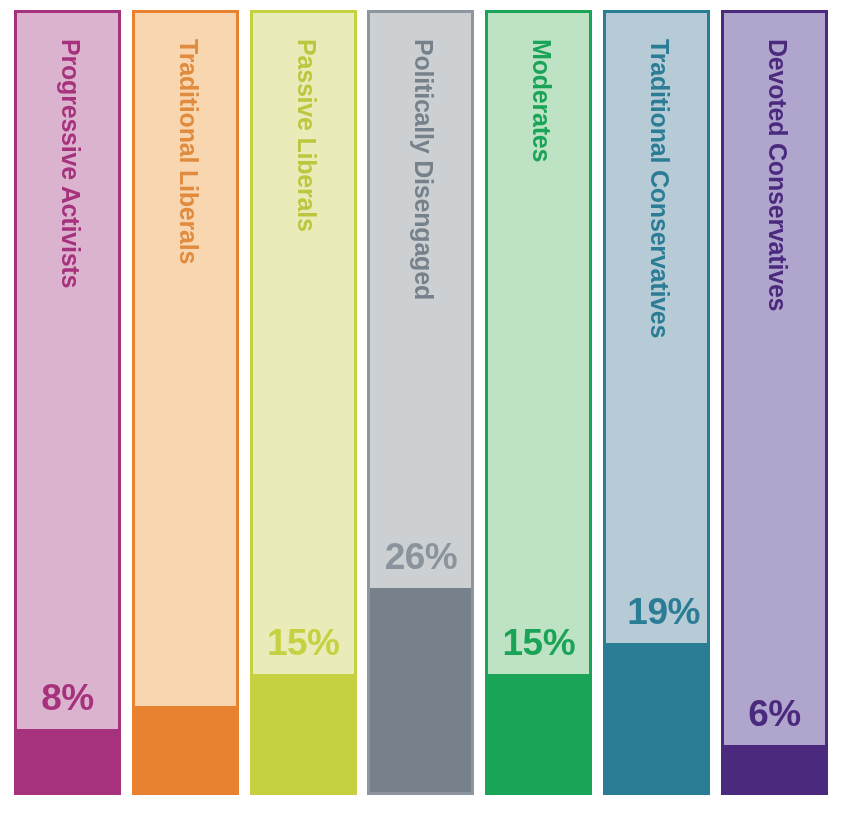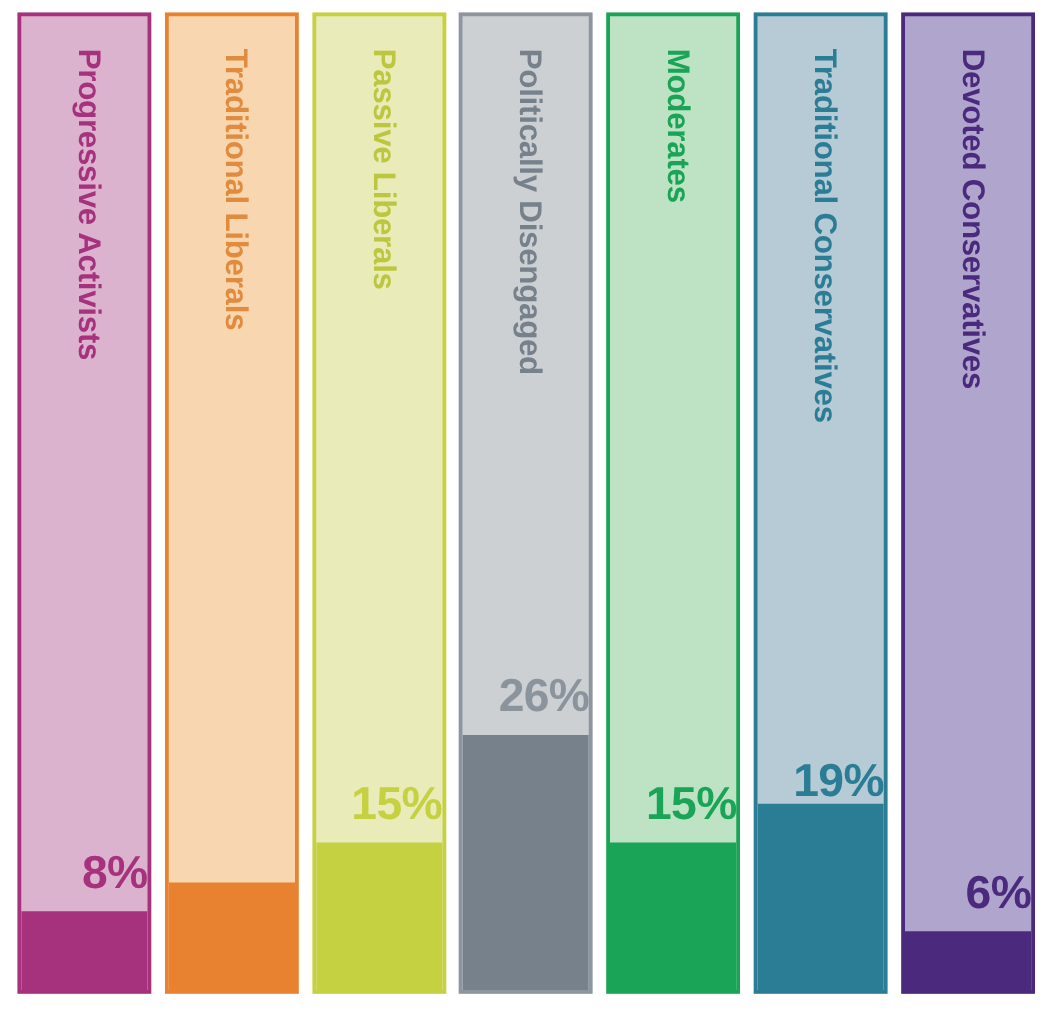--- a/index.html
+++ b/index.html
@@ -70,7 +70,7 @@
     position: absolute;
     left: 0;
     right: 0;
-    text-align: right;
+    text-align: center;
     font-size: 37px;
     font-weight: bold;
     letter-spacing: -0.5px;

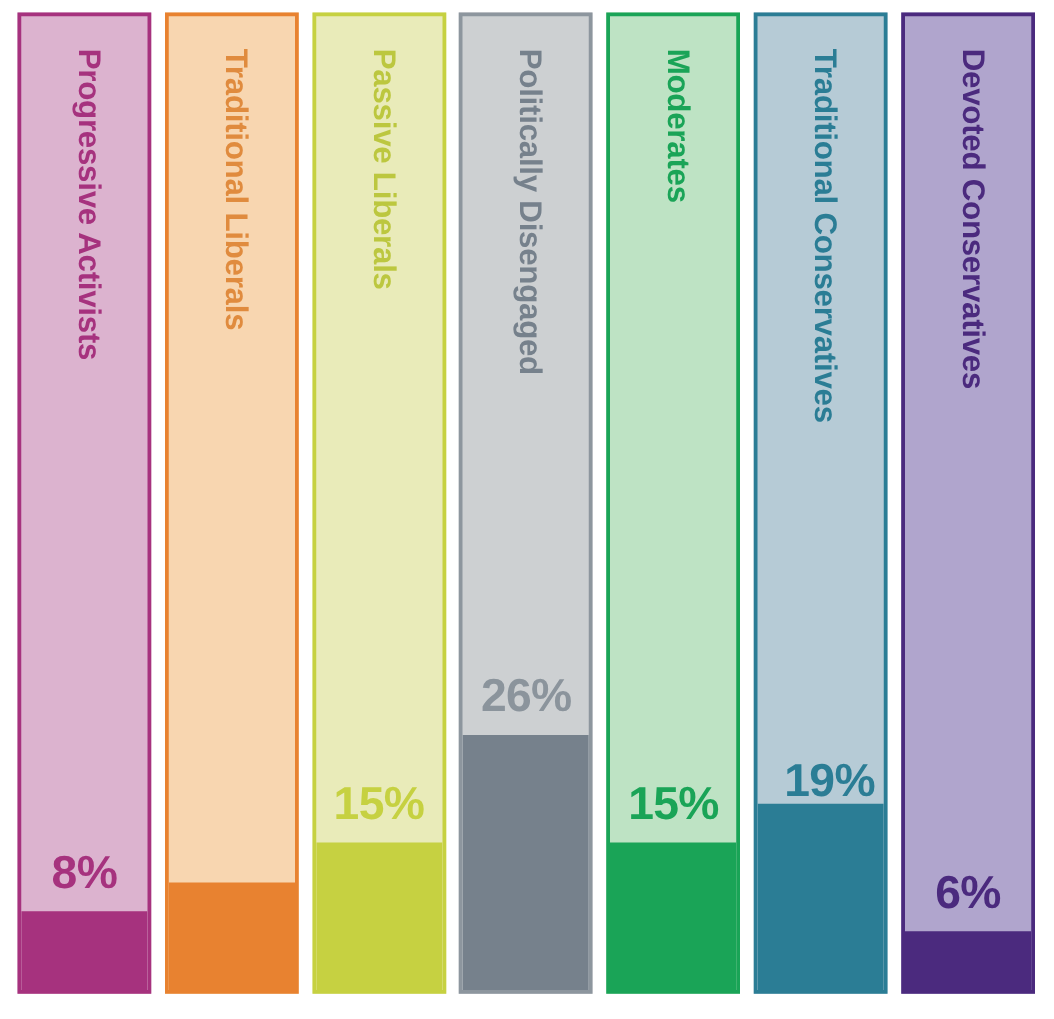--- a/index.html
+++ b/index.html
@@ -117,7 +117,7 @@
       </div>
       <div class="bar-col" style="background: rgb(182, 203, 214); border-color: rgb(43, 125, 149);">
         <div class="bar-fill" style="height: 149px; background: rgb(43, 125, 149);"></div>
-        <div class="bar-value" style="color: rgb(43, 125, 149); bottom: 146px; margin-left: 14px;">19%</div>
+        <div class="bar-value" style="color: rgb(43, 125, 149); bottom: 159px; margin-left: 14px;">19%</div>
         <div class="bar-label">
           <span style="color: rgb(43, 125, 149);">Traditional Conservatives</span>
         </div>

